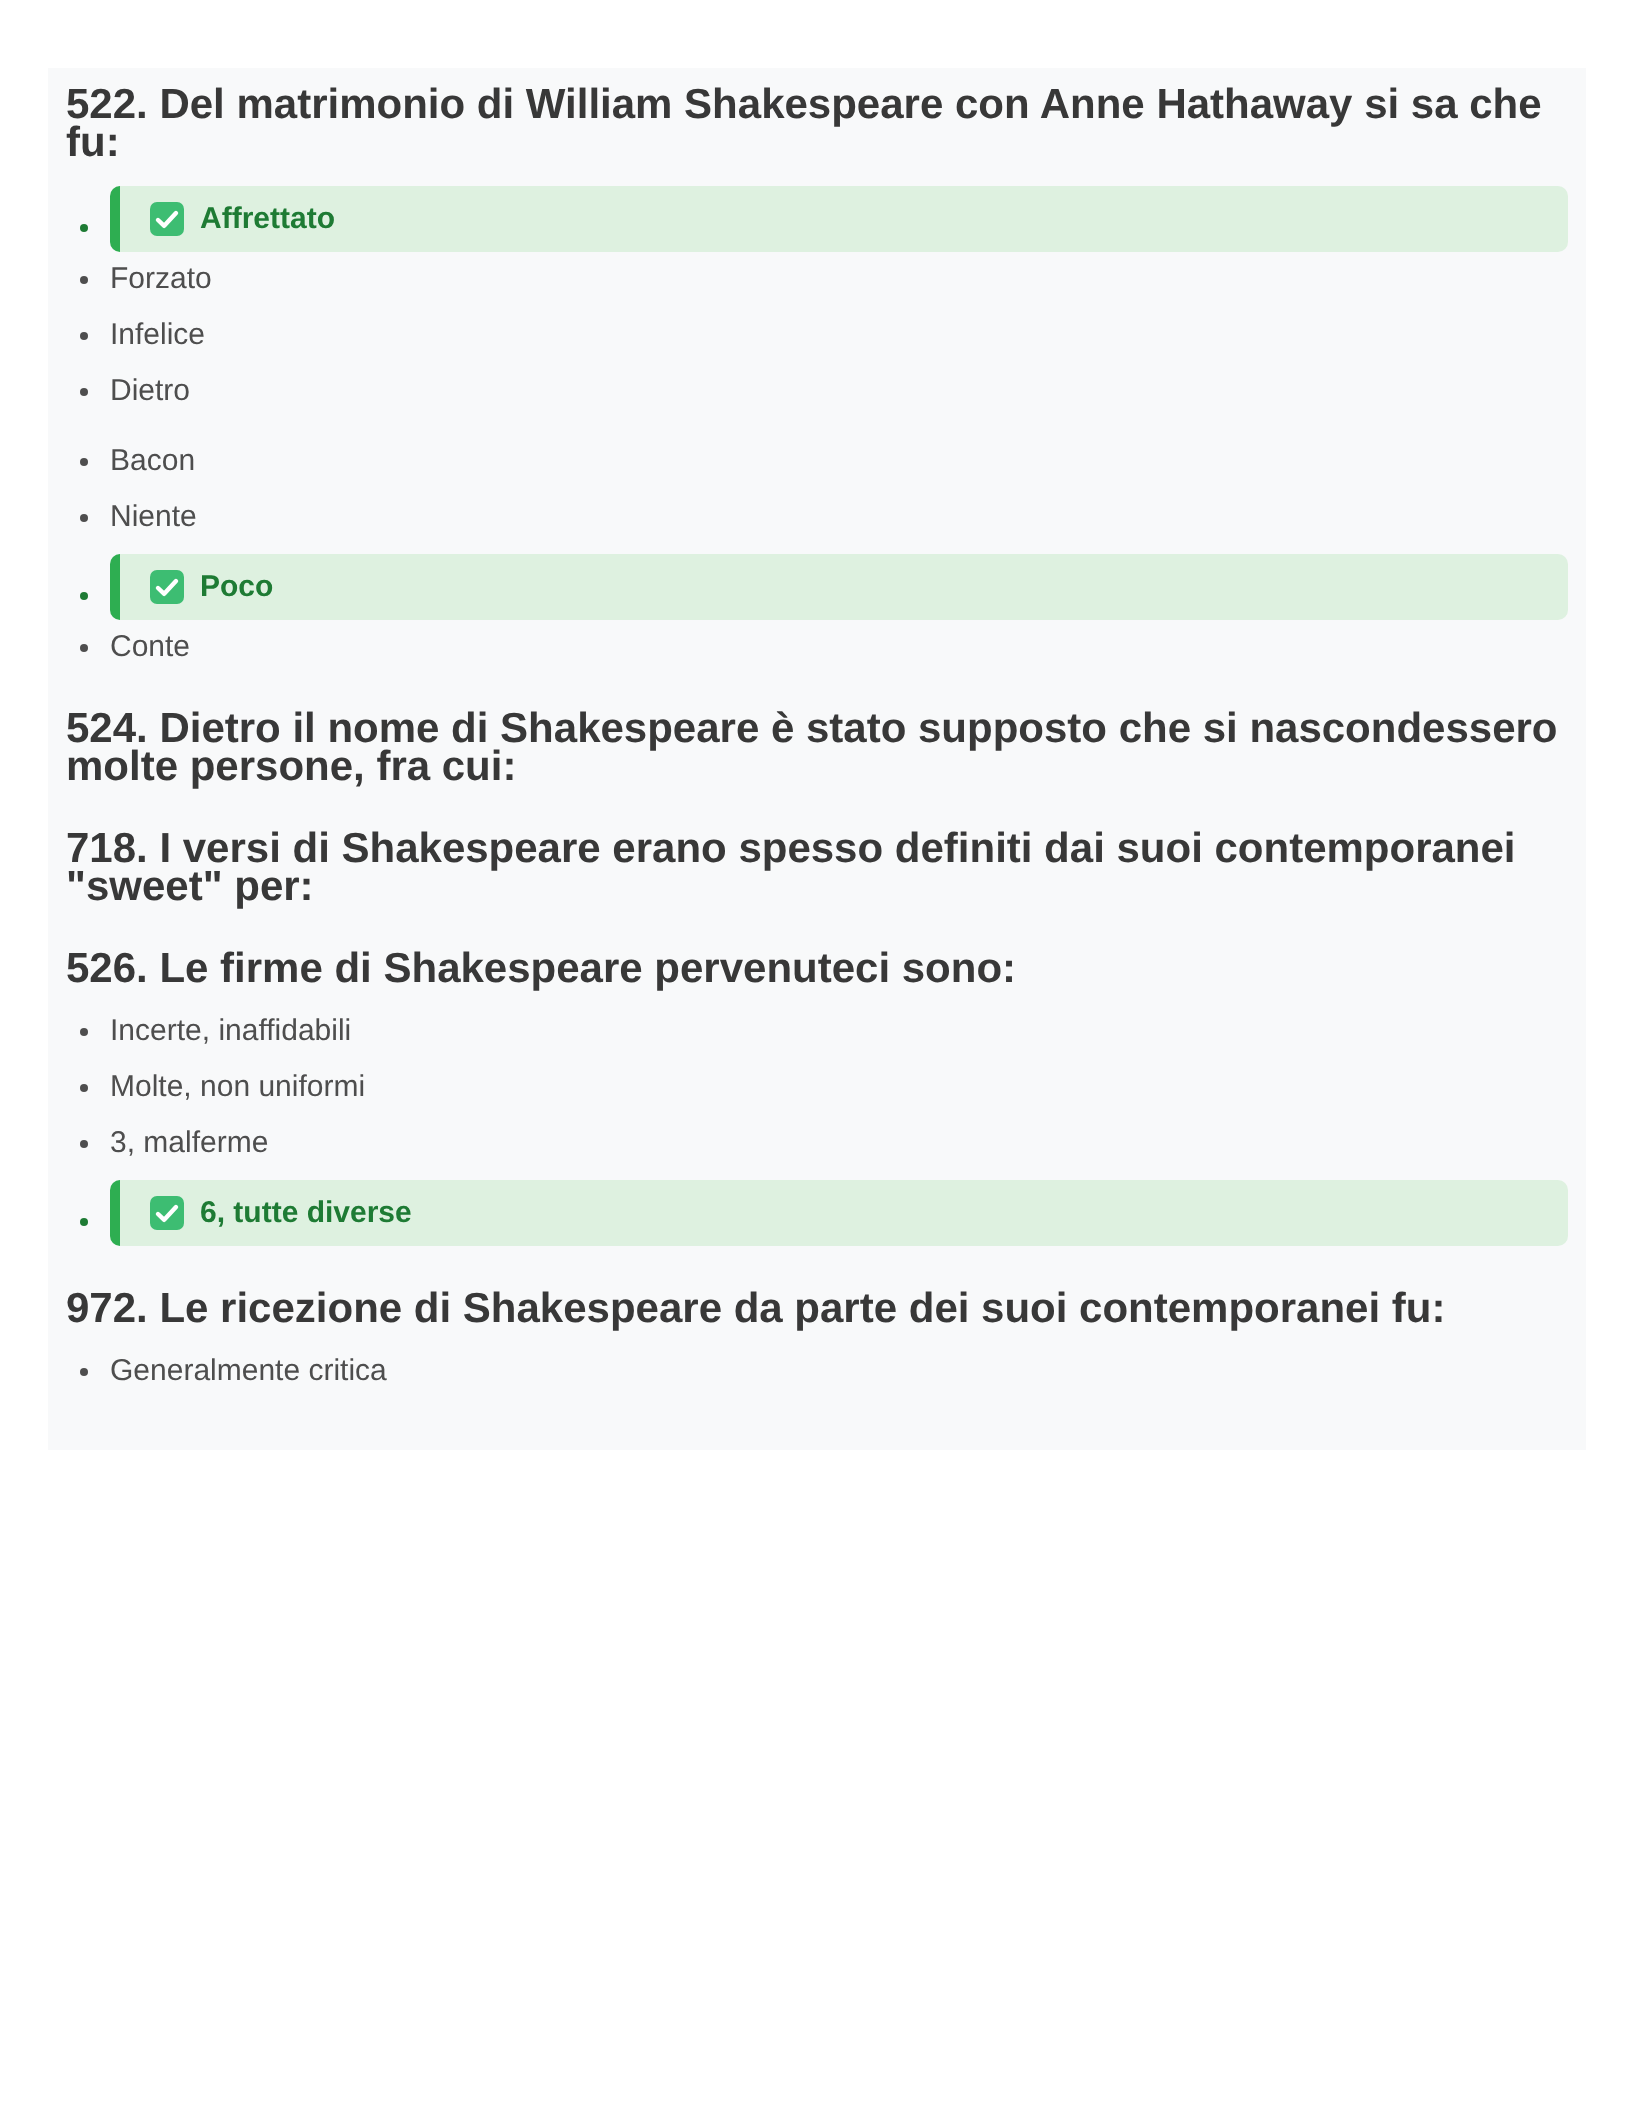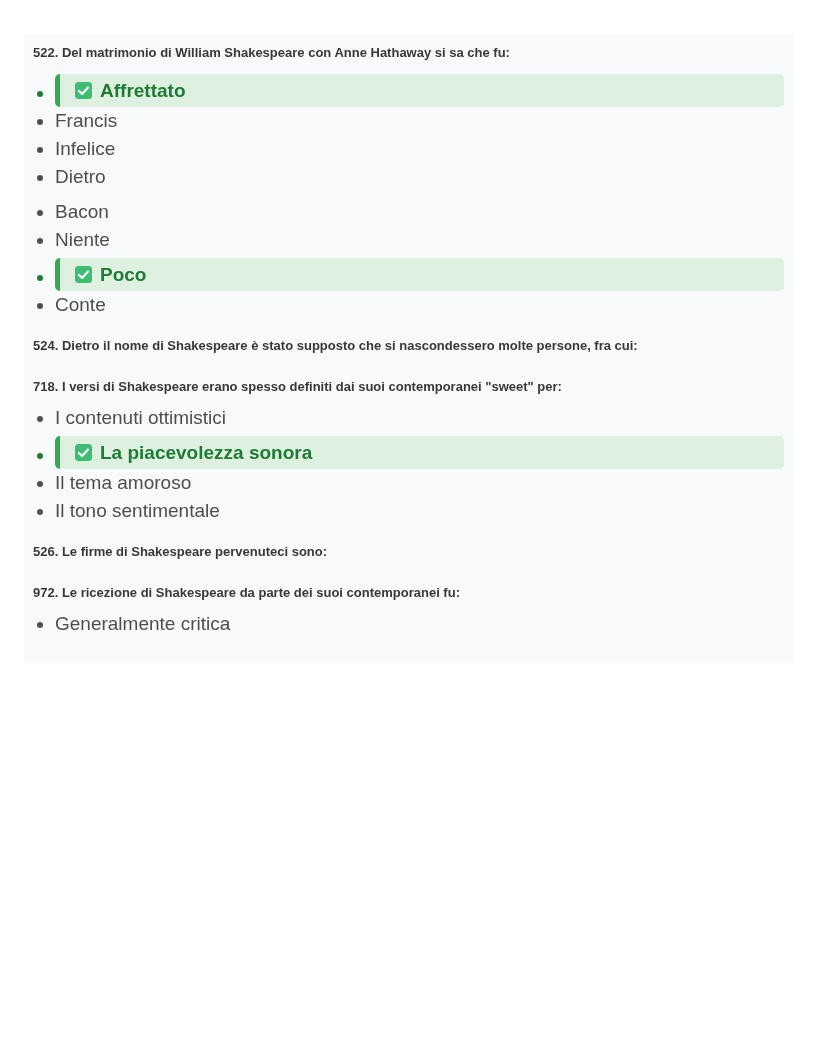--- a/index.html
+++ b/index.html
@@ -21,7 +21,7 @@
     box-sizing: border-box;
   }
   .question {
-    font-size: 13px;
+    font-size: 21px;
     font-weight: bold;
     color: var(--question-color, #383838);
     line-height: 19px;

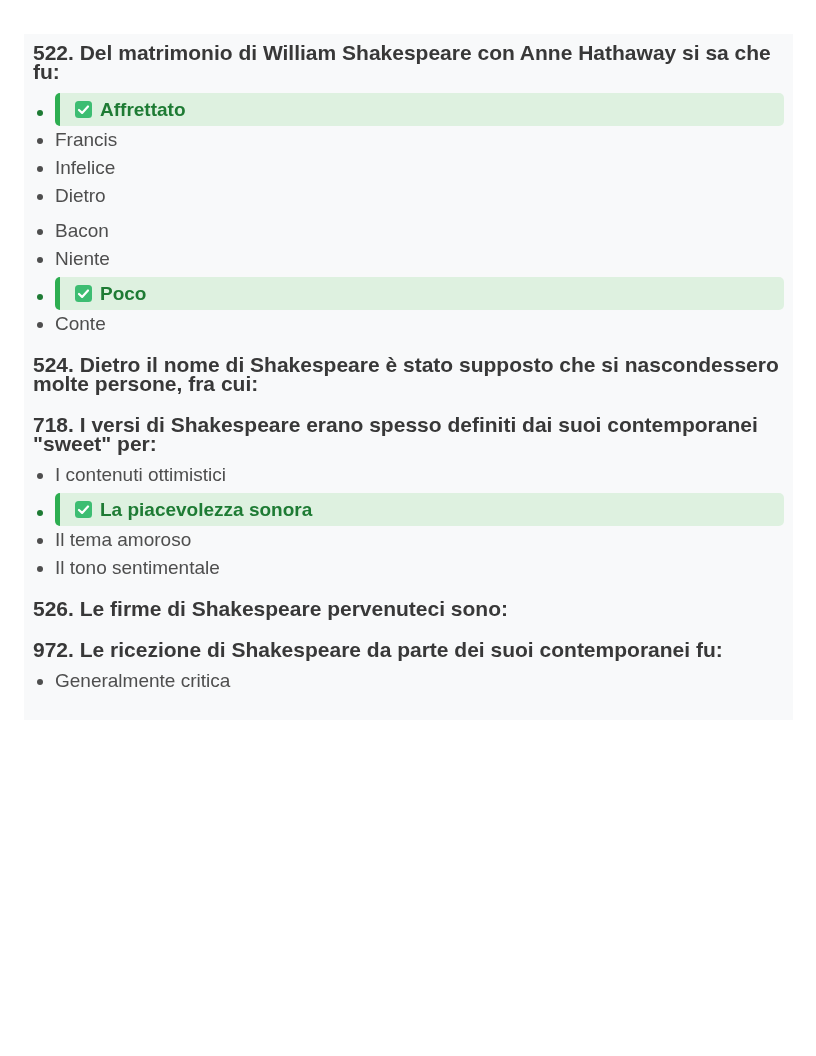--- a/index.html
+++ b/index.html
@@ -36,7 +36,7 @@
     list-style: disc outside;
   }
   li.answer {
-    font-size: 19px;
+    font-size: 15px;
     color: var(--answer-color, #4e4e4e);
     line-height: 19px;
     margin: 0 0 9px 0;

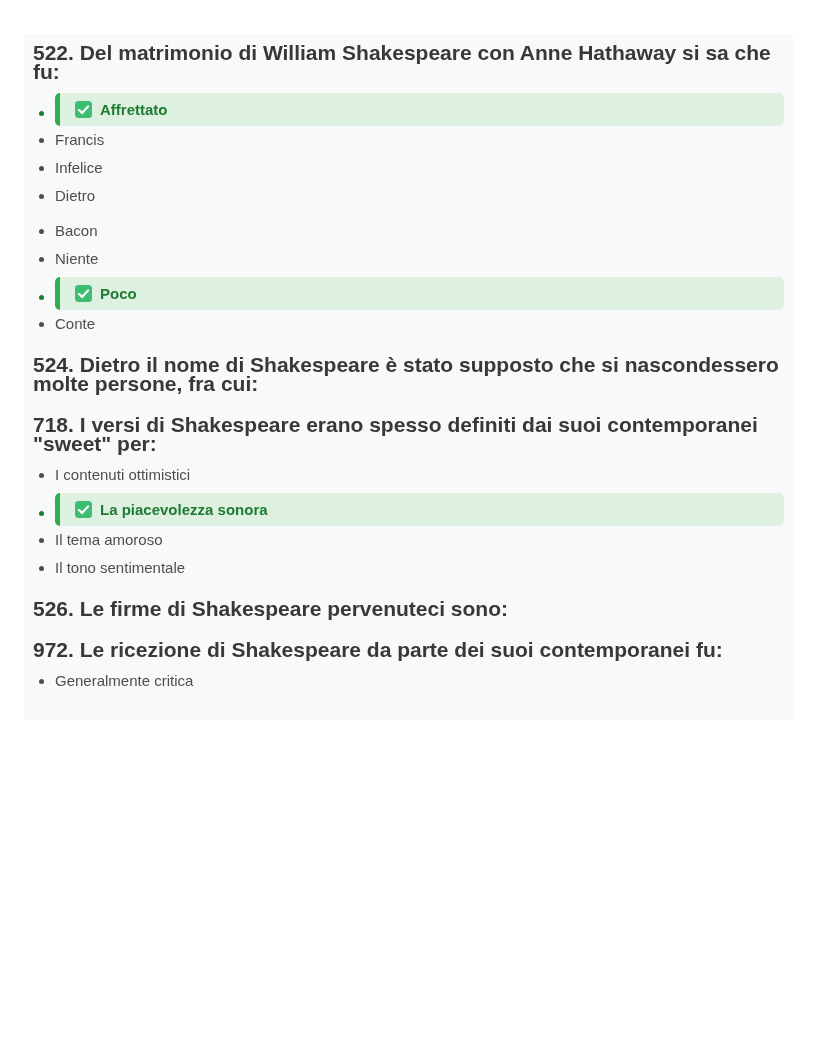--- a/index.html
+++ b/index.html
@@ -84,7 +84,7 @@
   </li>
 
   <li class="answer">
-    <span class="answer-text">Francis</span>
+    <span class="answer-text">Forzato</span>
   </li>
 
   <li class="answer">

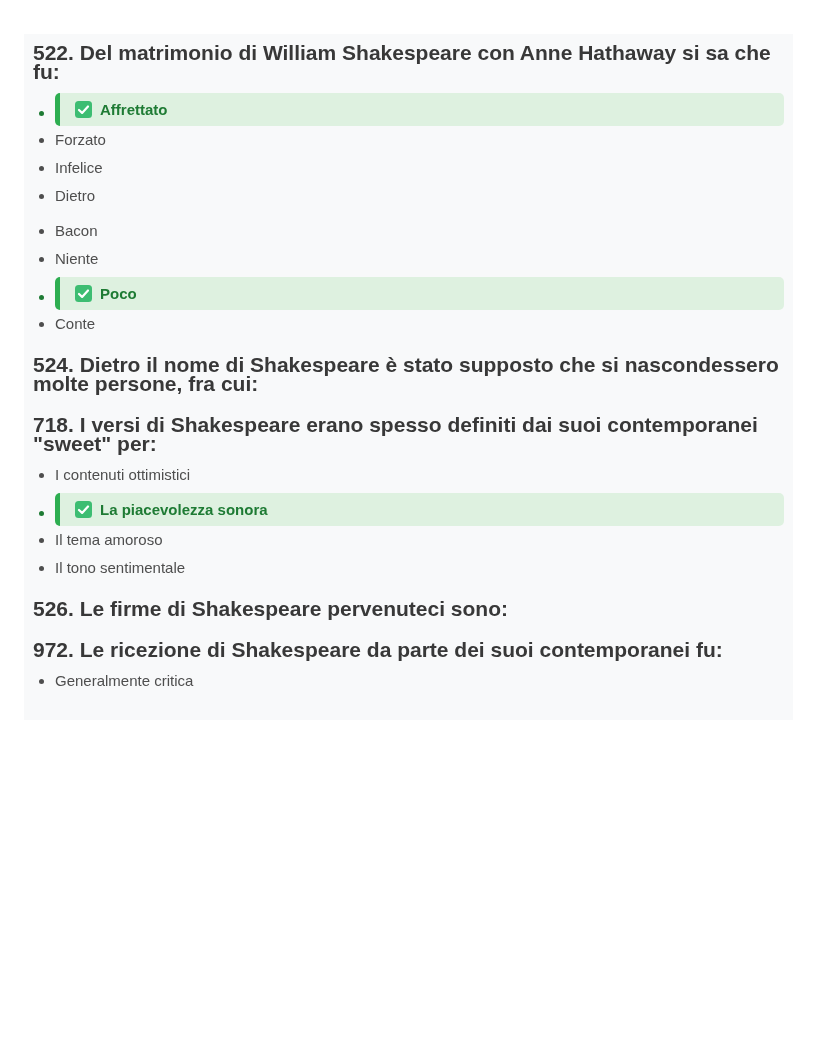--- a/index.html
+++ b/index.html
@@ -125,31 +125,6 @@
   <p class="question">524. Dietro il nome di Shakespeare è stato supposto che si nascondessero molte persone, fra cui:</p>
 
   <p class="question">718. I versi di Shakespeare erano spesso definiti dai suoi contemporanei "sweet" per:</p>
-  <ul class="answers">
-  <li class="answer">
-    <span class="answer-text">I contenuti ottimistici</span>
-  </li>
-
-  <li class="answer correct">
-    <div class="answer-box">
-      <span class="check-icon">
-        <svg width="17" height="17" viewBox="0 0 17 17" xmlns="http://www.w3.org/2000/svg">
-          <rect class="ci-bg" x="0" y="0" width="17" height="17" rx="3.5" fill="#3dbd72"></rect>
-          <path class="ci-mark" d="M4 9 L7.1 11.9 L13 5.5" stroke="#ffffff" stroke-width="2.2" fill="none" stroke-linecap="round" stroke-linejoin="round"></path>
-        </svg>
-      </span>
-      <span class="answer-text">La piacevolezza sonora</span>
-    </div>
-  </li>
-
-  <li class="answer">
-    <span class="answer-text">Il tema amoroso</span>
-  </li>
-
-  <li class="answer">
-    <span class="answer-text">Il tono sentimentale</span>
-  </li>
-</ul>
 
   <p class="question">526. Le firme di Shakespeare pervenuteci sono:</p>
 

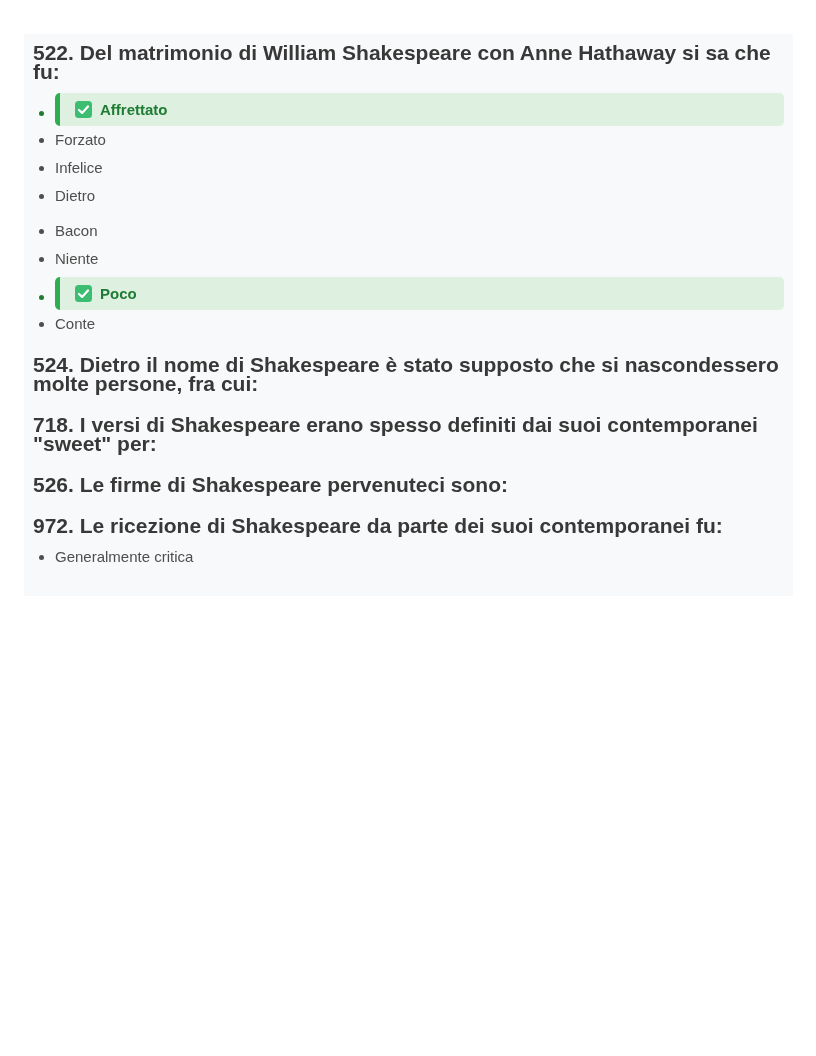--- a/index.html
+++ b/index.html
@@ -127,6 +127,31 @@
   <p class="question">718. I versi di Shakespeare erano spesso definiti dai suoi contemporanei "sweet" per:</p>
 
   <p class="question">526. Le firme di Shakespeare pervenuteci sono:</p>
+  <ul class="answers">
+  <li class="answer">
+    <span class="answer-text">Incerte, inaffidabili</span>
+  </li>
+
+  <li class="answer">
+    <span class="answer-text">Molte, non uniformi</span>
+  </li>
+
+  <li class="answer">
+    <span class="answer-text">3, malferme</span>
+  </li>
+
+  <li class="answer correct">
+    <div class="answer-box">
+      <span class="check-icon">
+        <svg width="17" height="17" viewBox="0 0 17 17" xmlns="http://www.w3.org/2000/svg">
+          <rect class="ci-bg" x="0" y="0" width="17" height="17" rx="3.5" fill="#3dbd72"></rect>
+          <path class="ci-mark" d="M4 9 L7.1 11.9 L13 5.5" stroke="#ffffff" stroke-width="2.2" fill="none" stroke-linecap="round" stroke-linejoin="round"></path>
+        </svg>
+      </span>
+      <span class="answer-text">6, tutte diverse</span>
+    </div>
+  </li>
+</ul>
 
   <p class="question">972. Le ricezione di Shakespeare da parte dei suoi contemporanei fu:</p>
   <ul class="answers">

